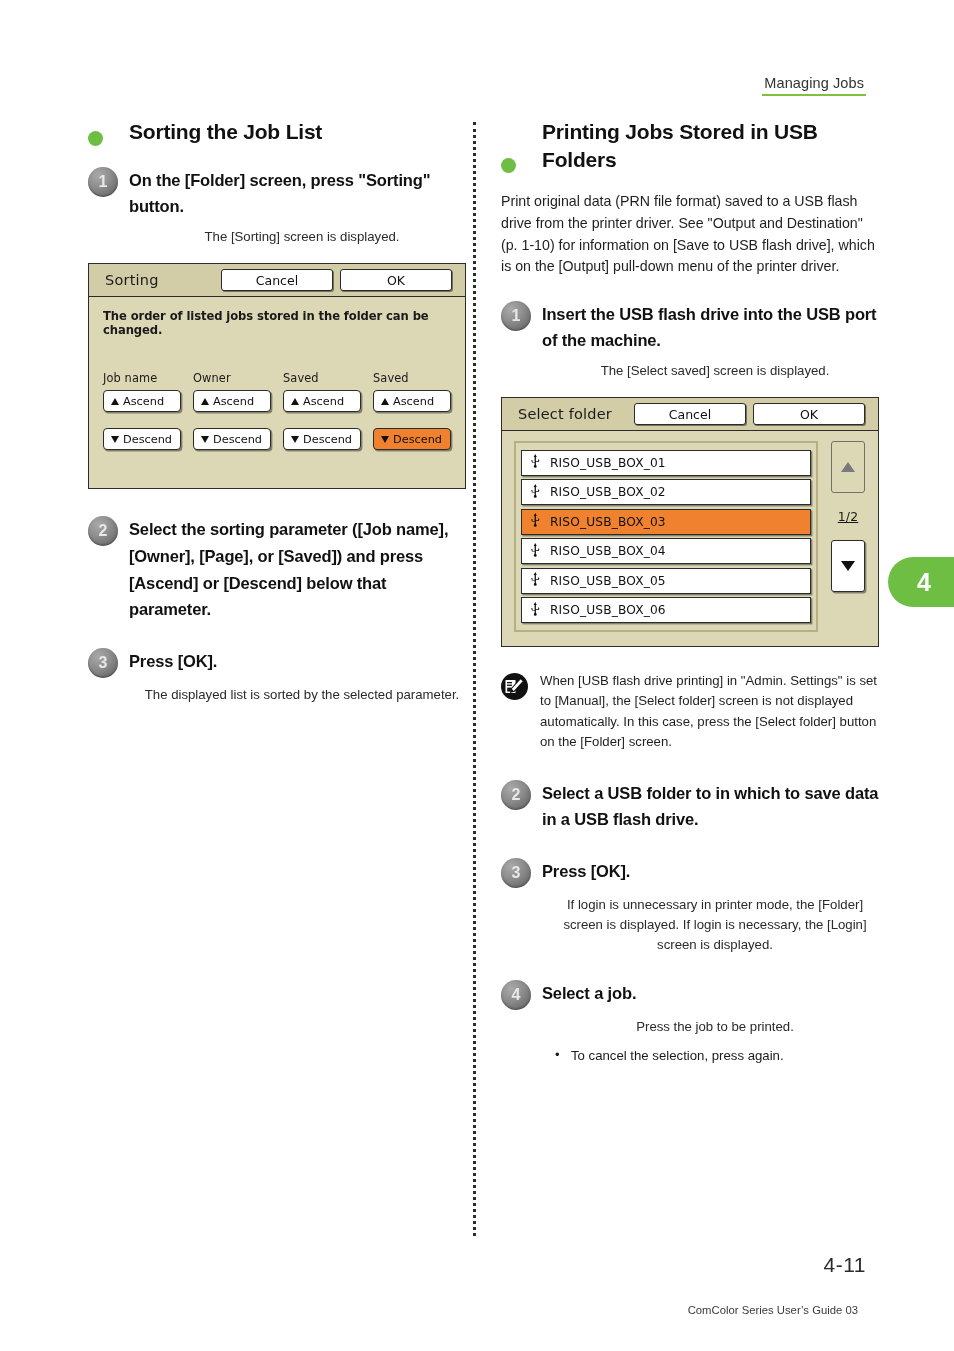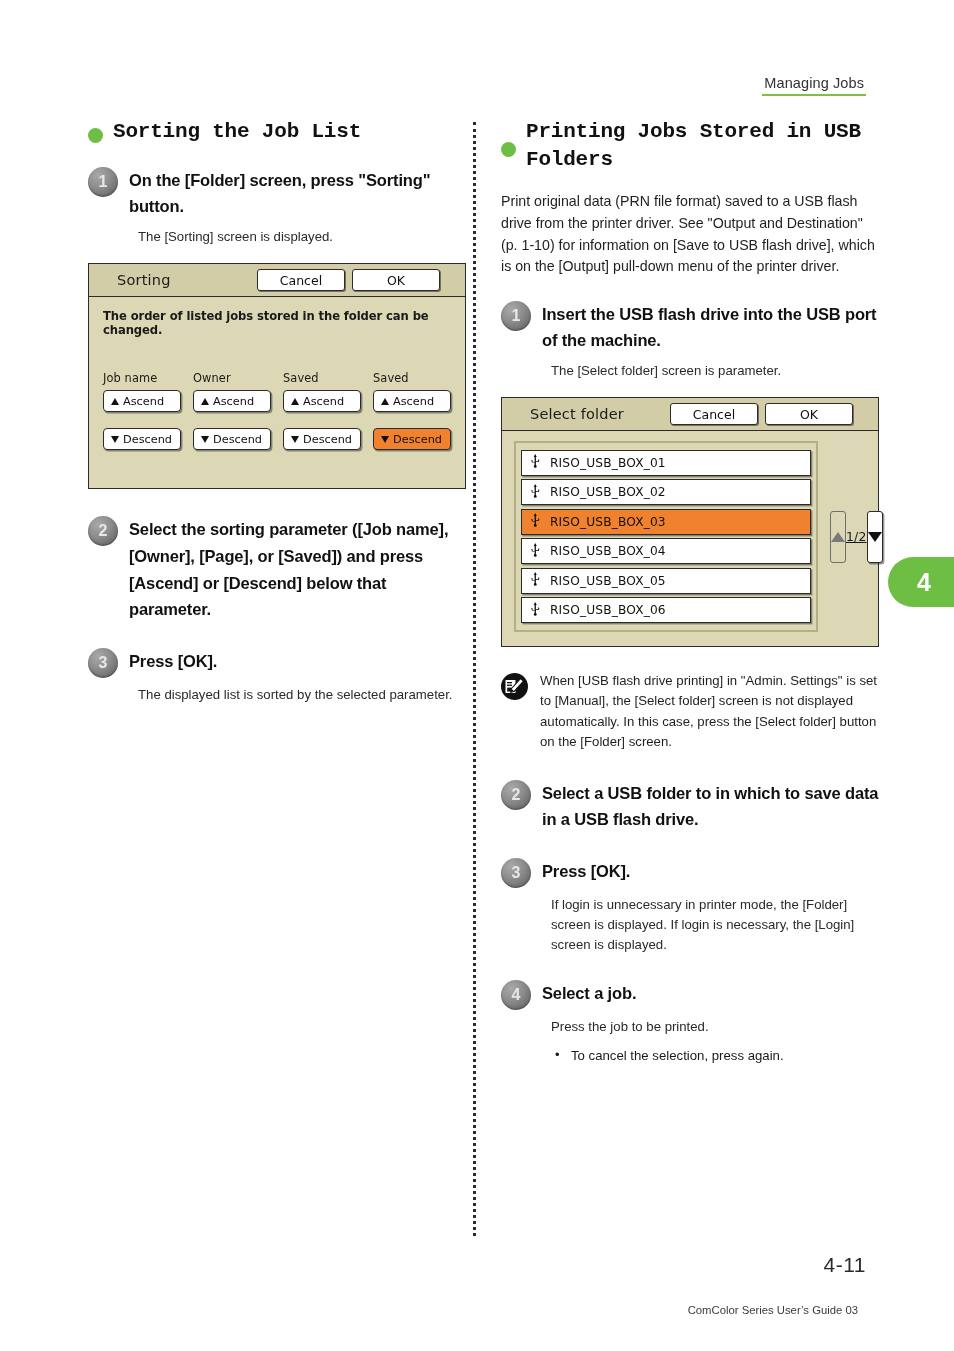--- a/index.html
+++ b/index.html
@@ -66,10 +66,9 @@
   
   .section-head {
     display: flex;
-    align-items: center;
-    gap: 10px;
+    align-items: flex-end;
+    gap: 26px;
     margin: 0 0 18px 0;
-    font-family: Liberation Mono, monospace;
   }
   .bullet-dot {
     width: 15px; height: 15px;

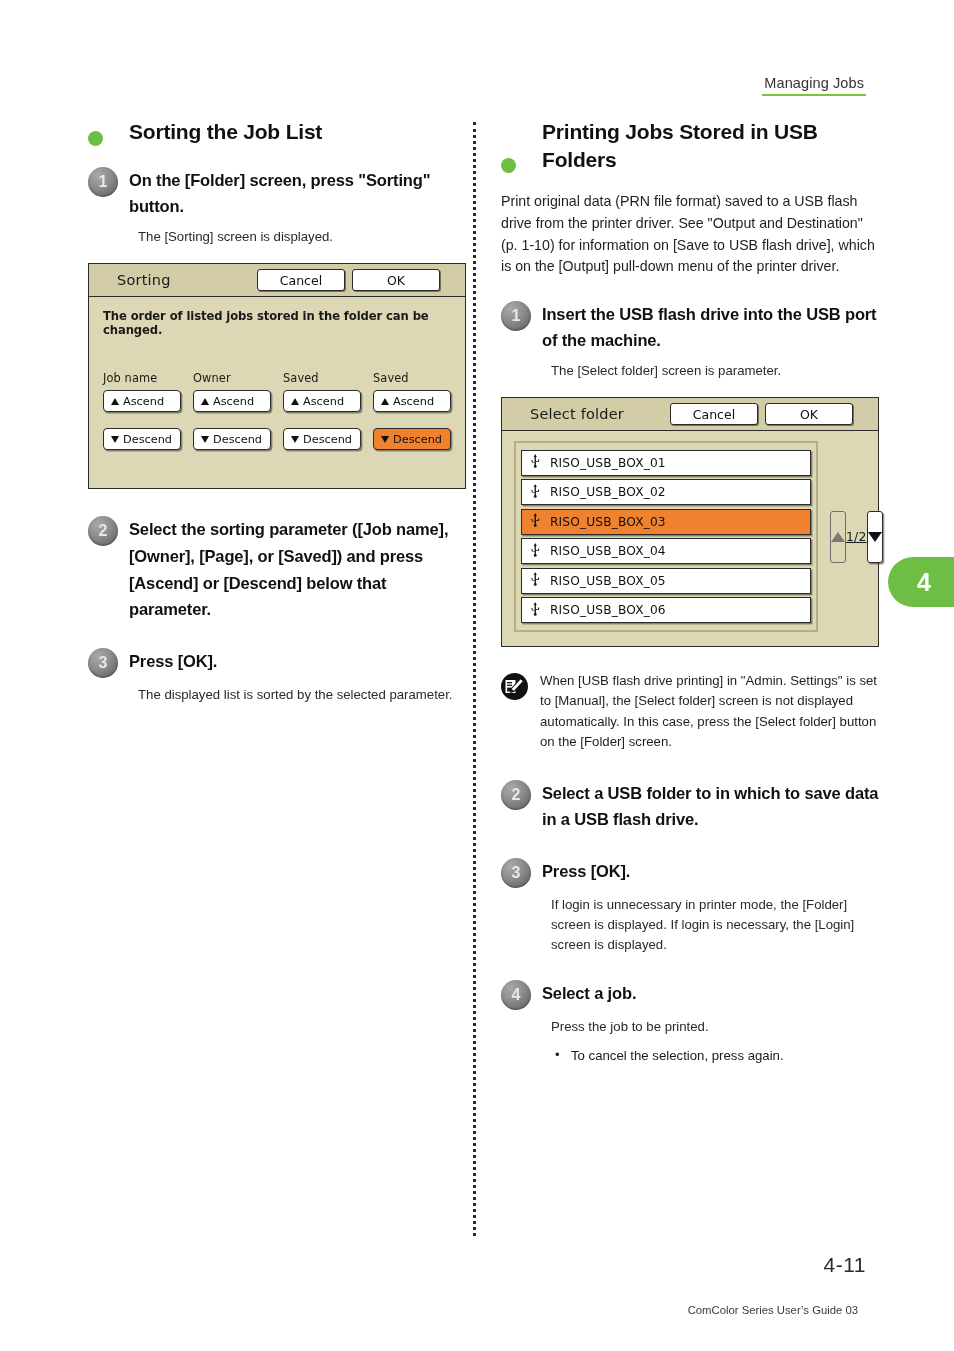--- a/index.html
+++ b/index.html
@@ -116,6 +116,7 @@
     font-size: 13.2px;
     line-height: 1.52;
     color: #2a2a2a;
+    text-align: center;
   }
   .para {
     font-size: 14.2px;

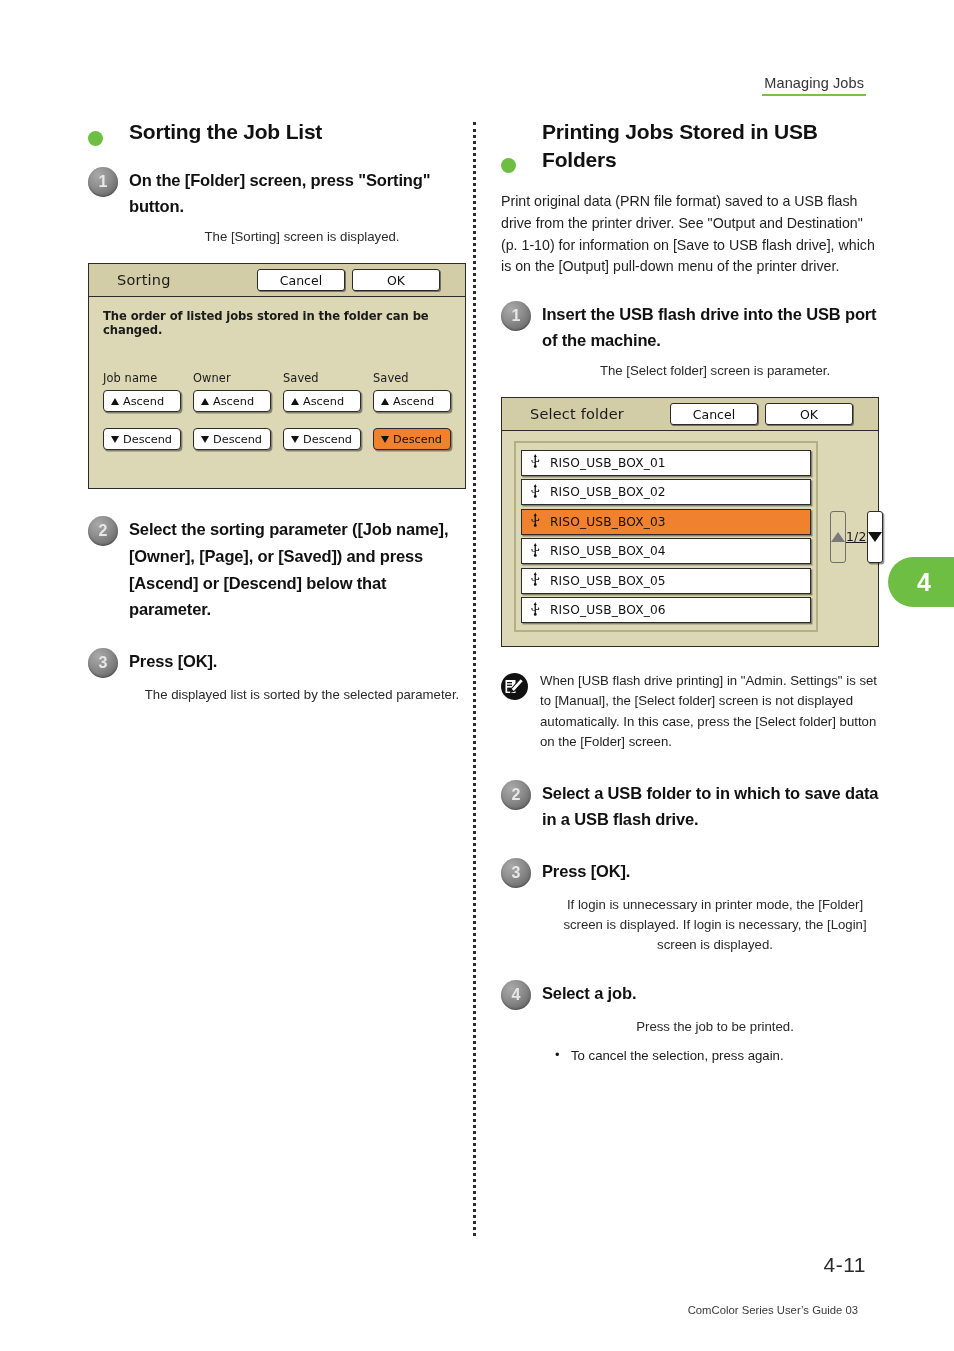--- a/index.html
+++ b/index.html
@@ -173,7 +173,7 @@
     align-items: center;
     background: #D3CDA7;
     border-bottom: 1.6px solid #2b2b2b;
-    padding: 5px 25px;
+    padding: 5px 13px;
     gap: 7px;
   }
   .panel-title {

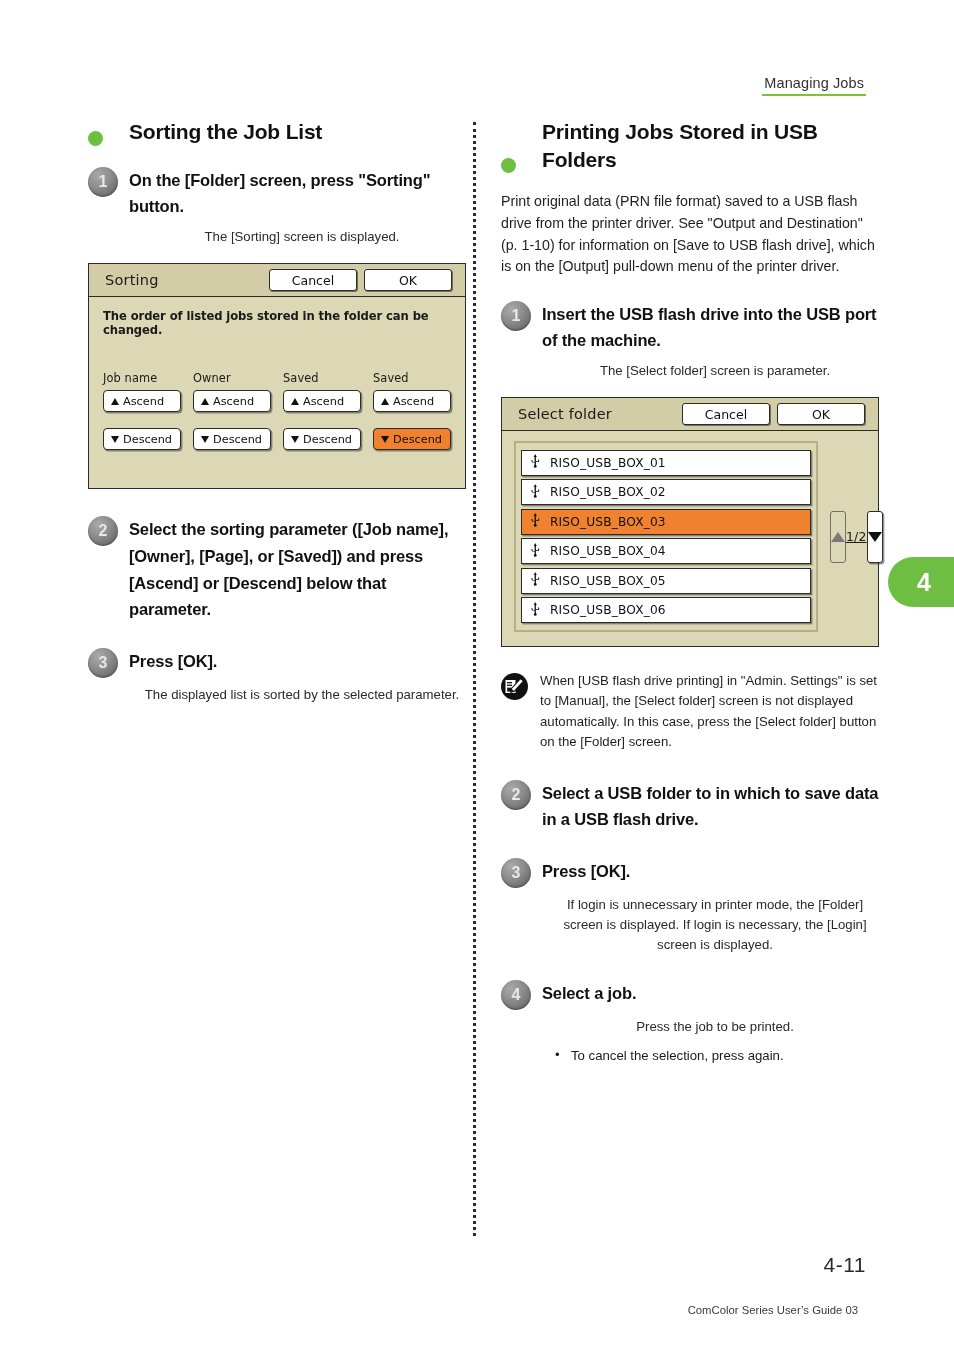--- a/index.html
+++ b/index.html
@@ -184,7 +184,7 @@
     letter-spacing: .2px;
   }
   .tb-btn {
-    width: 88px;
+    width: 112px;
     text-align: center;
     background: #ffffff;
     border: 1.6px solid #2b2b2b;

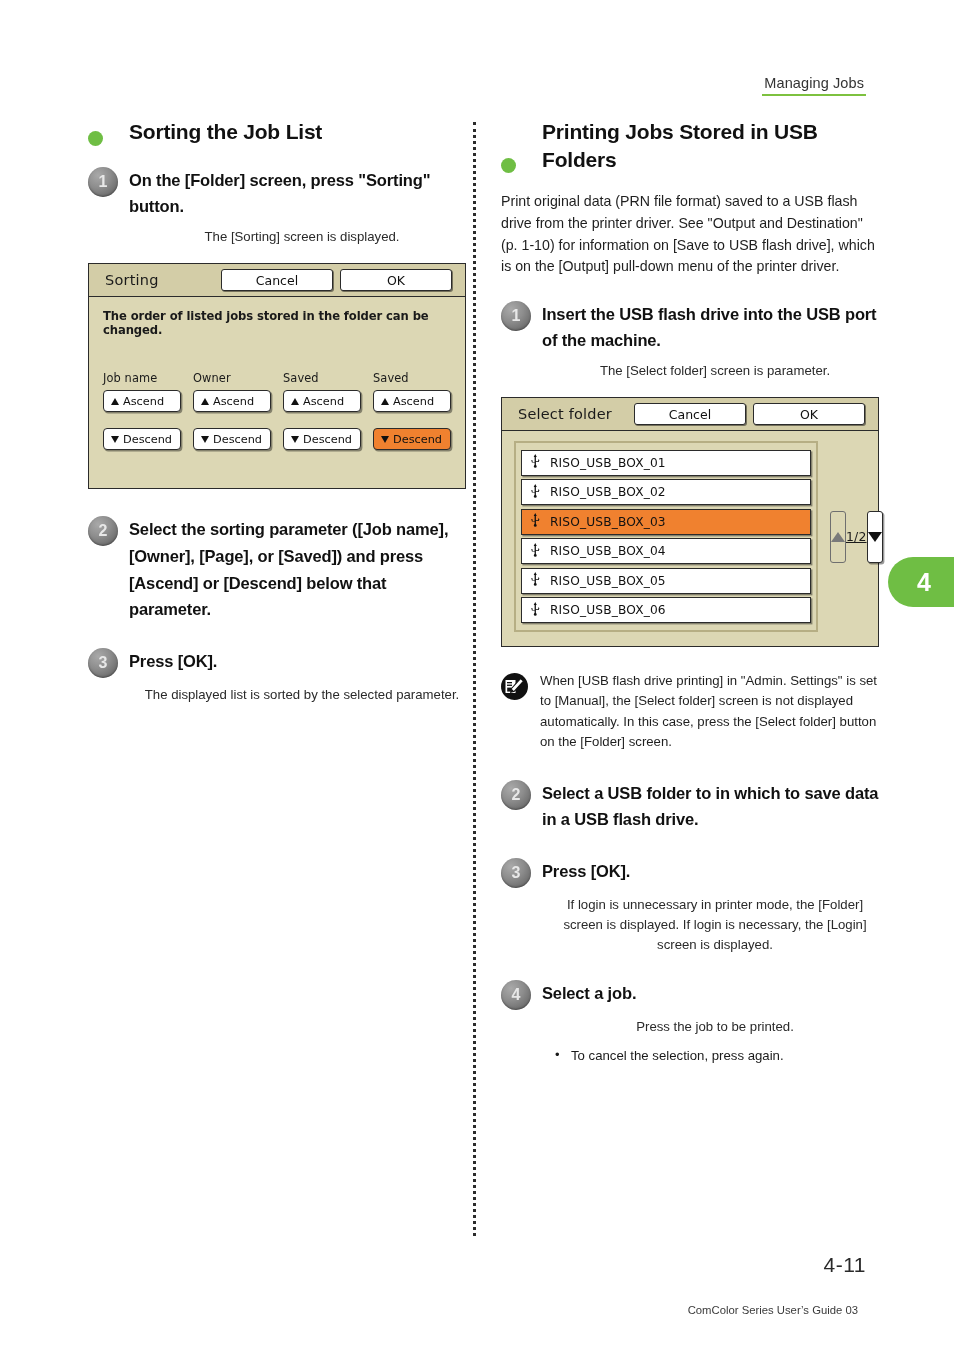--- a/index.html
+++ b/index.html
@@ -430,7 +430,7 @@
       <div class="step-num">1</div>
       <div class="step-title">Insert the USB flash drive into the USB port of the machine.</div>
     </div>
-    <div class="step-body">The [Select folder] screen is parameter.</div>
+    <div class="step-body">The [Select saved] screen is displayed.</div>
   </div>
 
   <div class="panel">

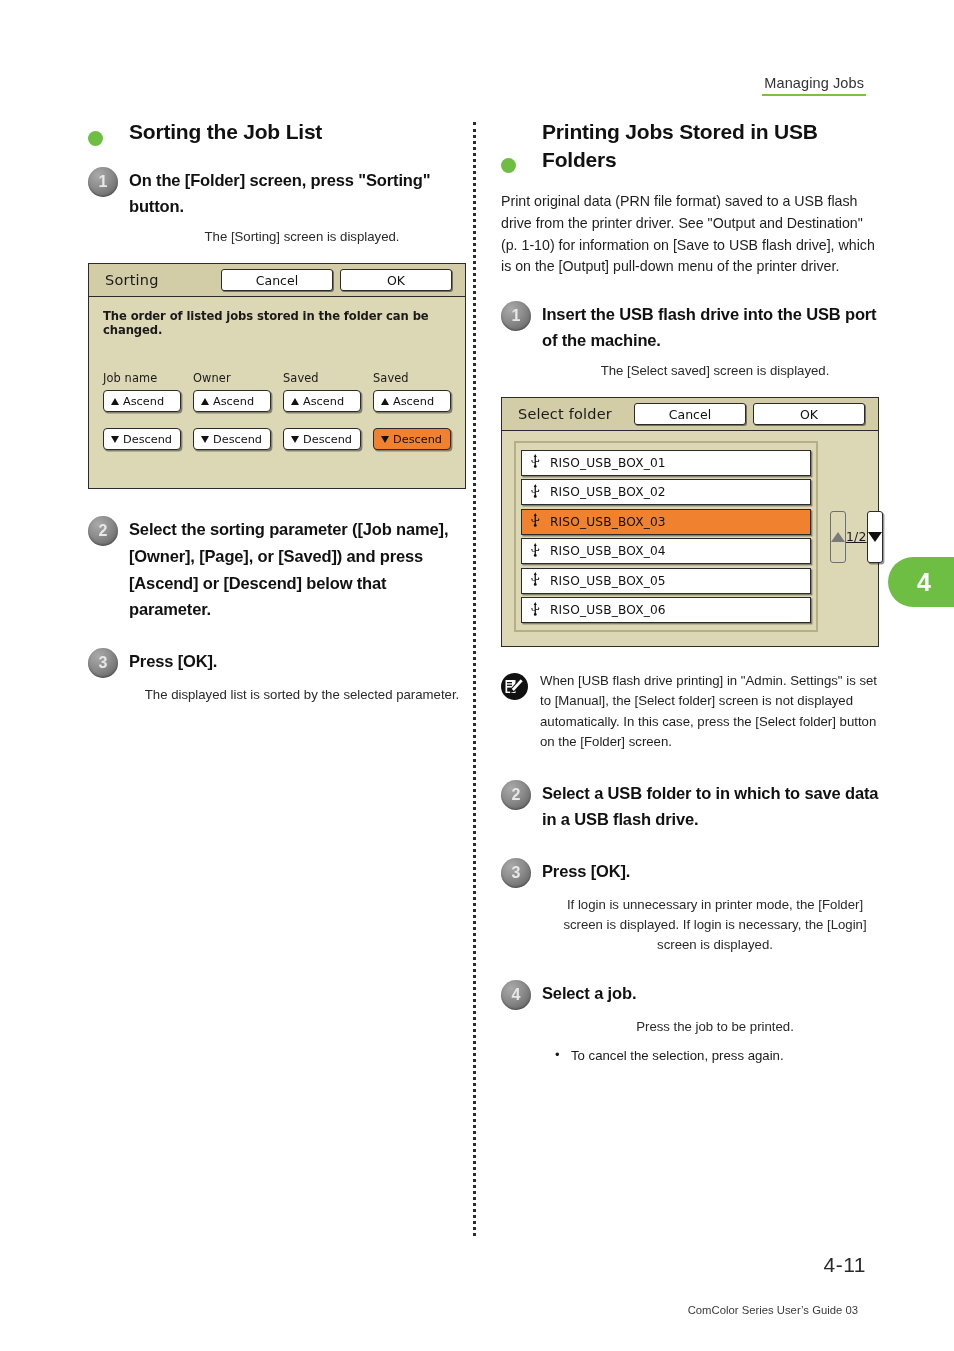--- a/index.html
+++ b/index.html
@@ -265,7 +265,7 @@
     flex: 0 0 auto;
     width: 36px;
     display: flex;
-    flex-direction: row;
+    flex-direction: column;
     align-items: center;
     text-decoration: underline;
   }

